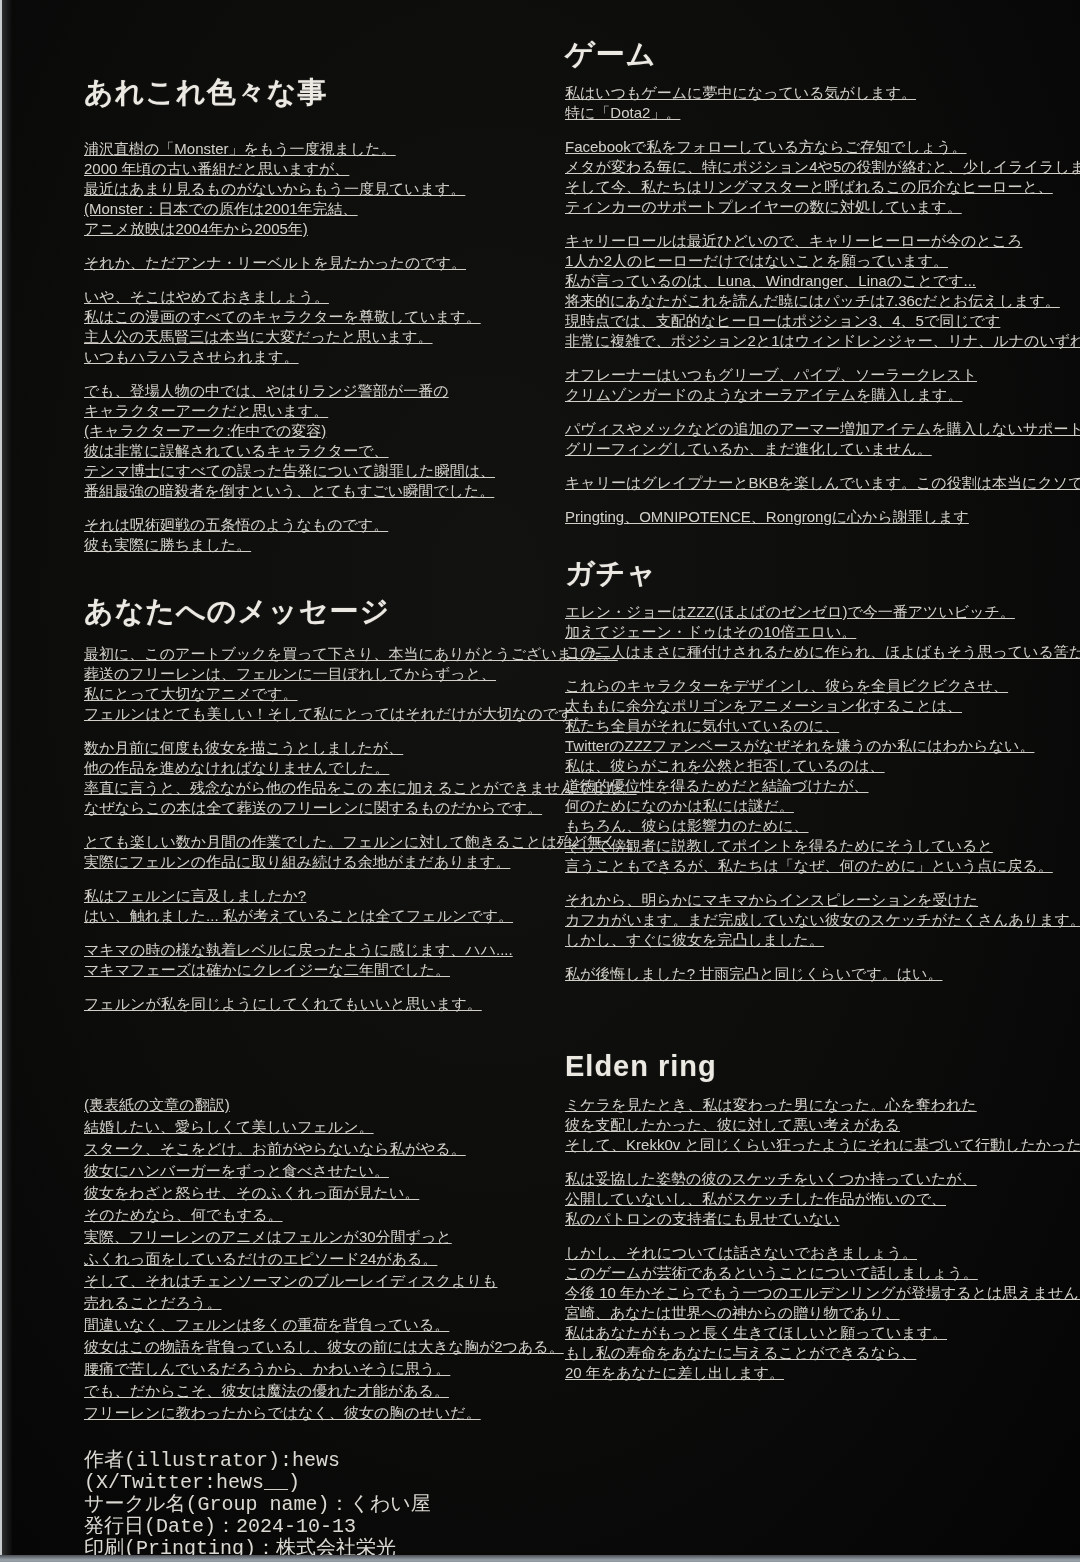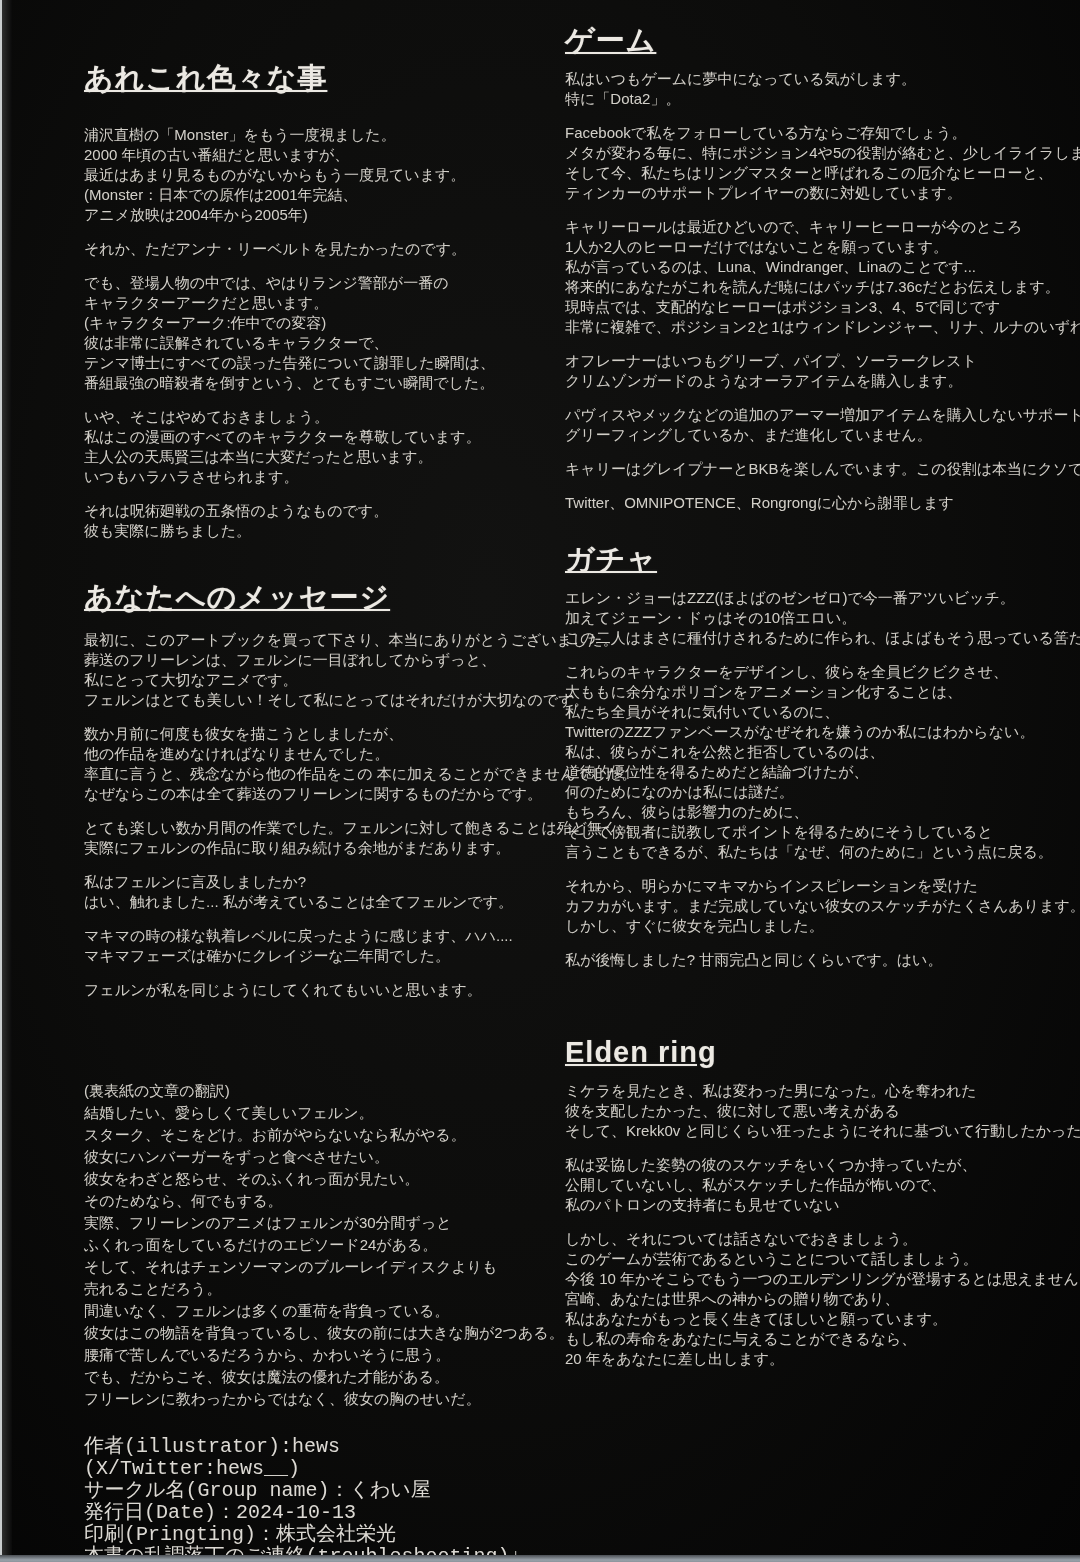--- a/index.html
+++ b/index.html
@@ -23,9 +23,8 @@
   .col-right{left:565px;top:18px;width:505px;}
   h1.sec{
     font-size:29px;line-height:41px;font-weight:600;
-    color:#ece9e3;margin:2px 0 26px 0;letter-spacing:1px;
+    color:#ece9e3;margin:16px 0 26px 0;letter-spacing:1px;
     text-shadow:0 0 2px rgba(255,255,255,0.15);
-    text-decoration:underline;
   }
   h1.sec.mt-msg{margin-top:36px;margin-bottom:12px;}
   h1.sec.mt-gacha{margin-top:26px;margin-bottom:8px;}

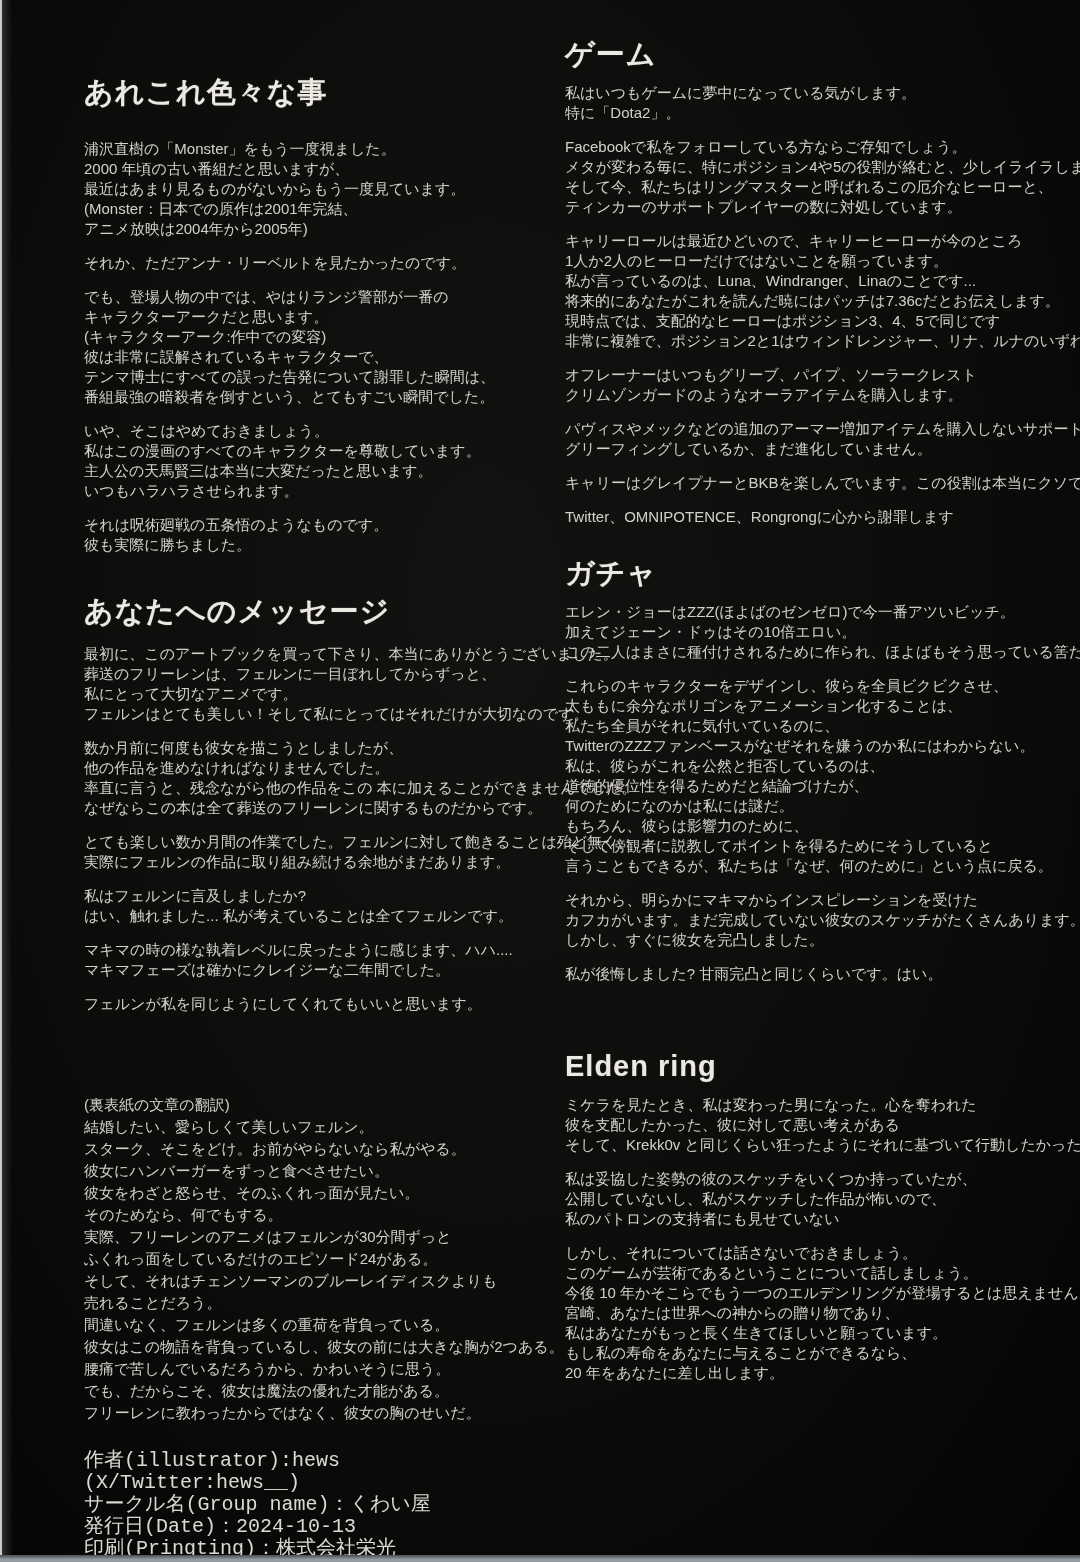--- a/index.html
+++ b/index.html
@@ -34,6 +34,7 @@
     font-size:15px;line-height:20px;color:#d2cfc8;
     margin:0 0 14px 0;white-space:pre;
     text-shadow:0 0 1px rgba(255,255,255,0.08);
+    text-decoration:underline;
   }
   .trans{margin-top:80px;line-height:22px;margin-bottom:0;}
   .credits{

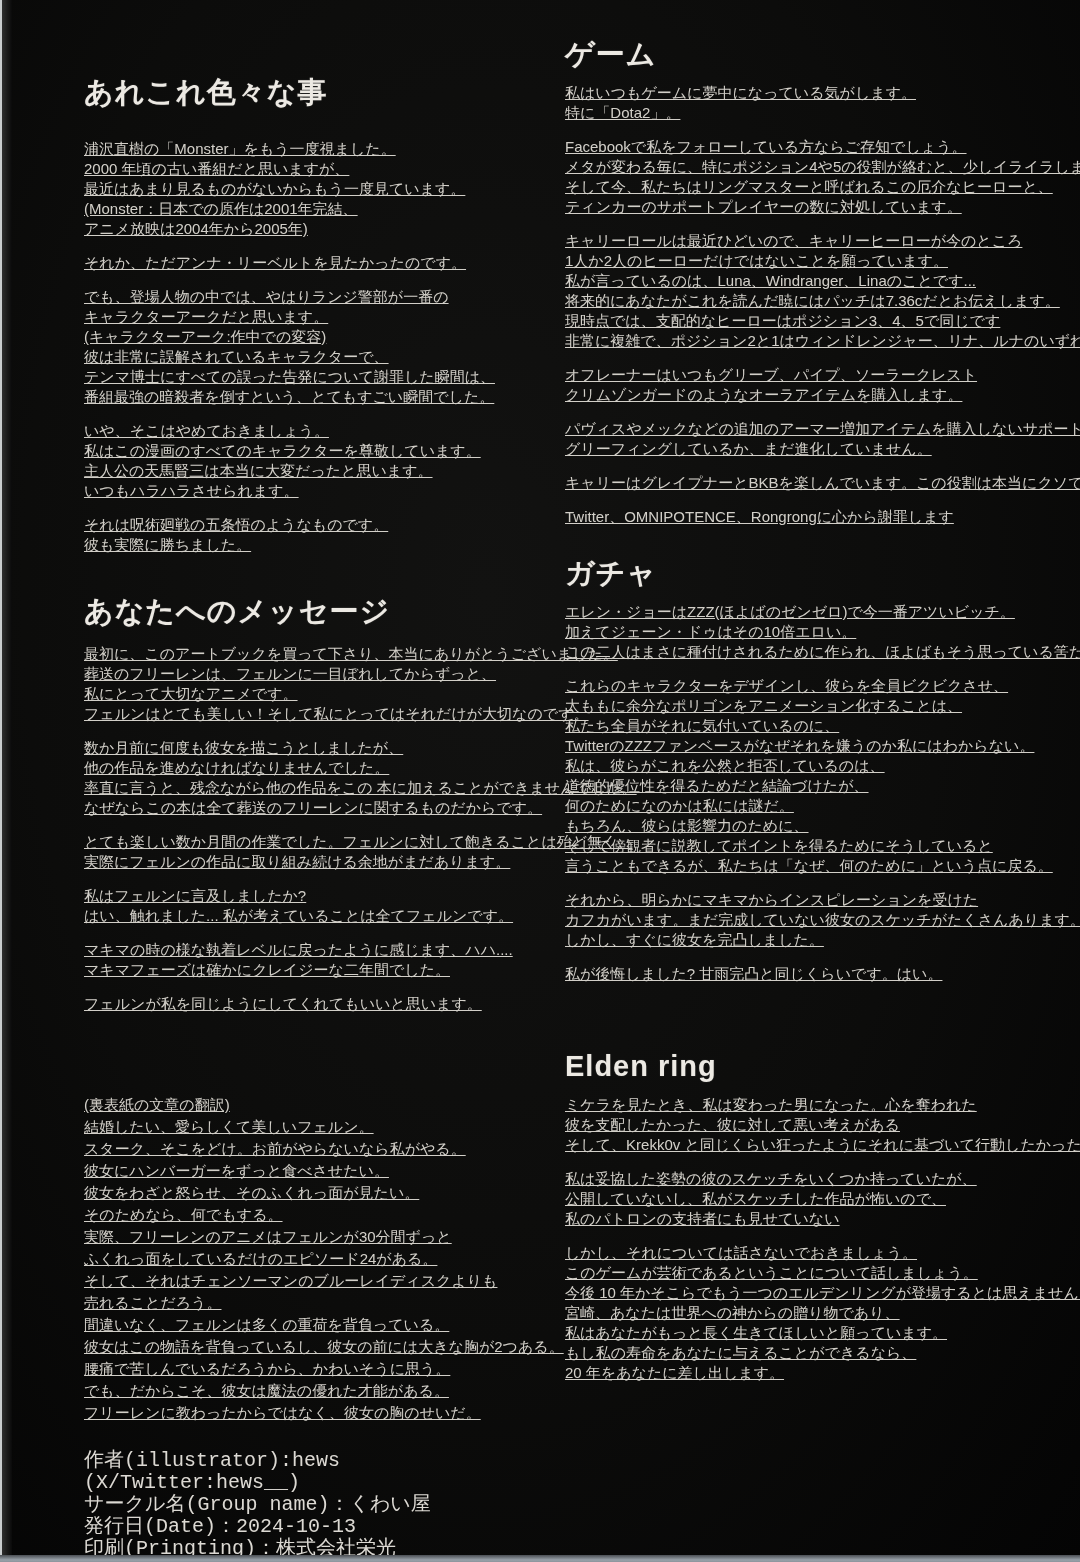--- a/index.html
+++ b/index.html
@@ -58,16 +58,16 @@
 (Monster：日本での原作は2001年完結、
 アニメ放映は2004年から2005年)</p>
     <p class="para">それか、ただアンナ・リーベルトを見たかったのです。</p>
+    <p class="para">いや、そこはやめておきましょう。
+私はこの漫画のすべてのキャラクターを尊敬しています。
+主人公の天馬賢三は本当に大変だったと思います。
+いつもハラハラさせられます。</p>
     <p class="para">でも、登場人物の中では、やはりランジ警部が一番の
 キャラクターアークだと思います。
 (キャラクターアーク:作中での変容)
 彼は非常に誤解されているキャラクターで、
 テンマ博士にすべての誤った告発について謝罪した瞬間は、
 番組最強の暗殺者を倒すという、とてもすごい瞬間でした。</p>
-    <p class="para">いや、そこはやめておきましょう。
-私はこの漫画のすべてのキャラクターを尊敬しています。
-主人公の天馬賢三は本当に大変だったと思います。
-いつもハラハラさせられます。</p>
     <p class="para">それは呪術廻戦の五条悟のようなものです。
 彼も実際に勝ちました。</p>
 

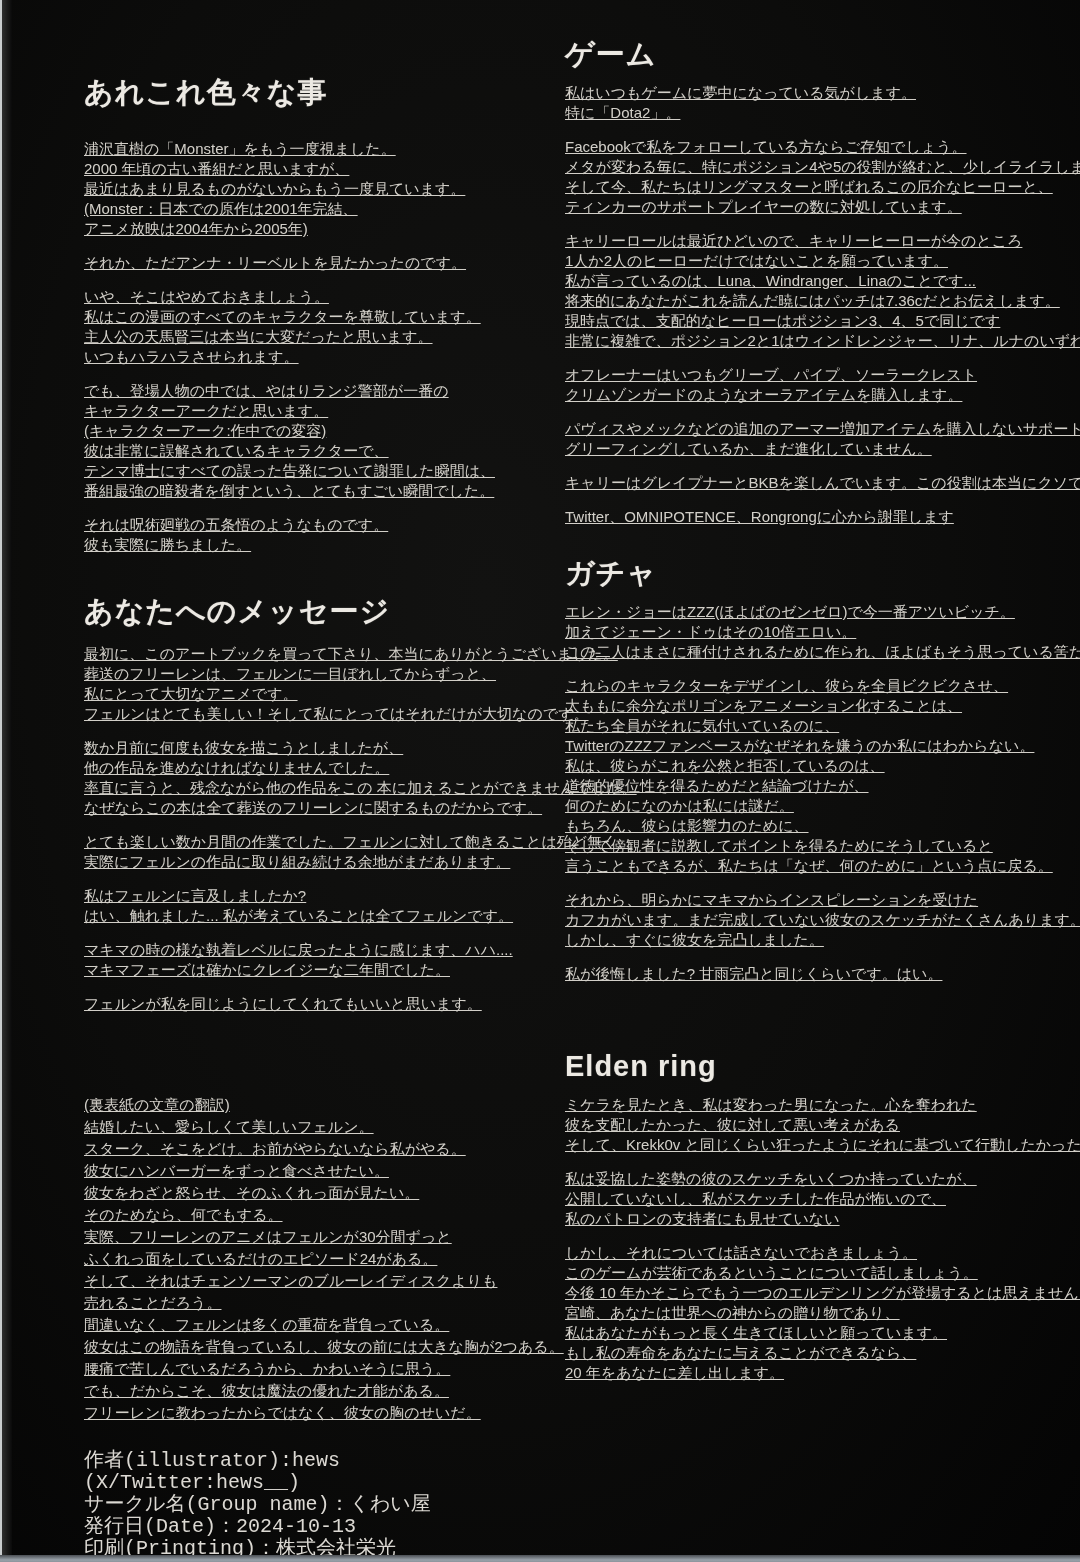--- a/index.html
+++ b/index.html
@@ -131,7 +131,7 @@
     <p class="para">パヴィスやメックなどの追加のアーマー増加アイテムを購入しないサポートは、
 グリーフィングしているか、まだ進化していません。</p>
     <p class="para">キャリーはグレイプナーとBKBを楽しんでいます。この役割は本当にクソです。</p>
-    <p class="para">Twitter、OMNIPOTENCE、Rongrongに心から謝罪します</p>
+    <p class="para">Pringting、OMNIPOTENCE、Rongrongに心から謝罪します</p>
 
     <h1 class="sec mt-gacha">ガチャ</h1>
     <p class="para">エレン・ジョーはZZZ(ほよばのゼンゼロ)で今一番アツいビッチ。

